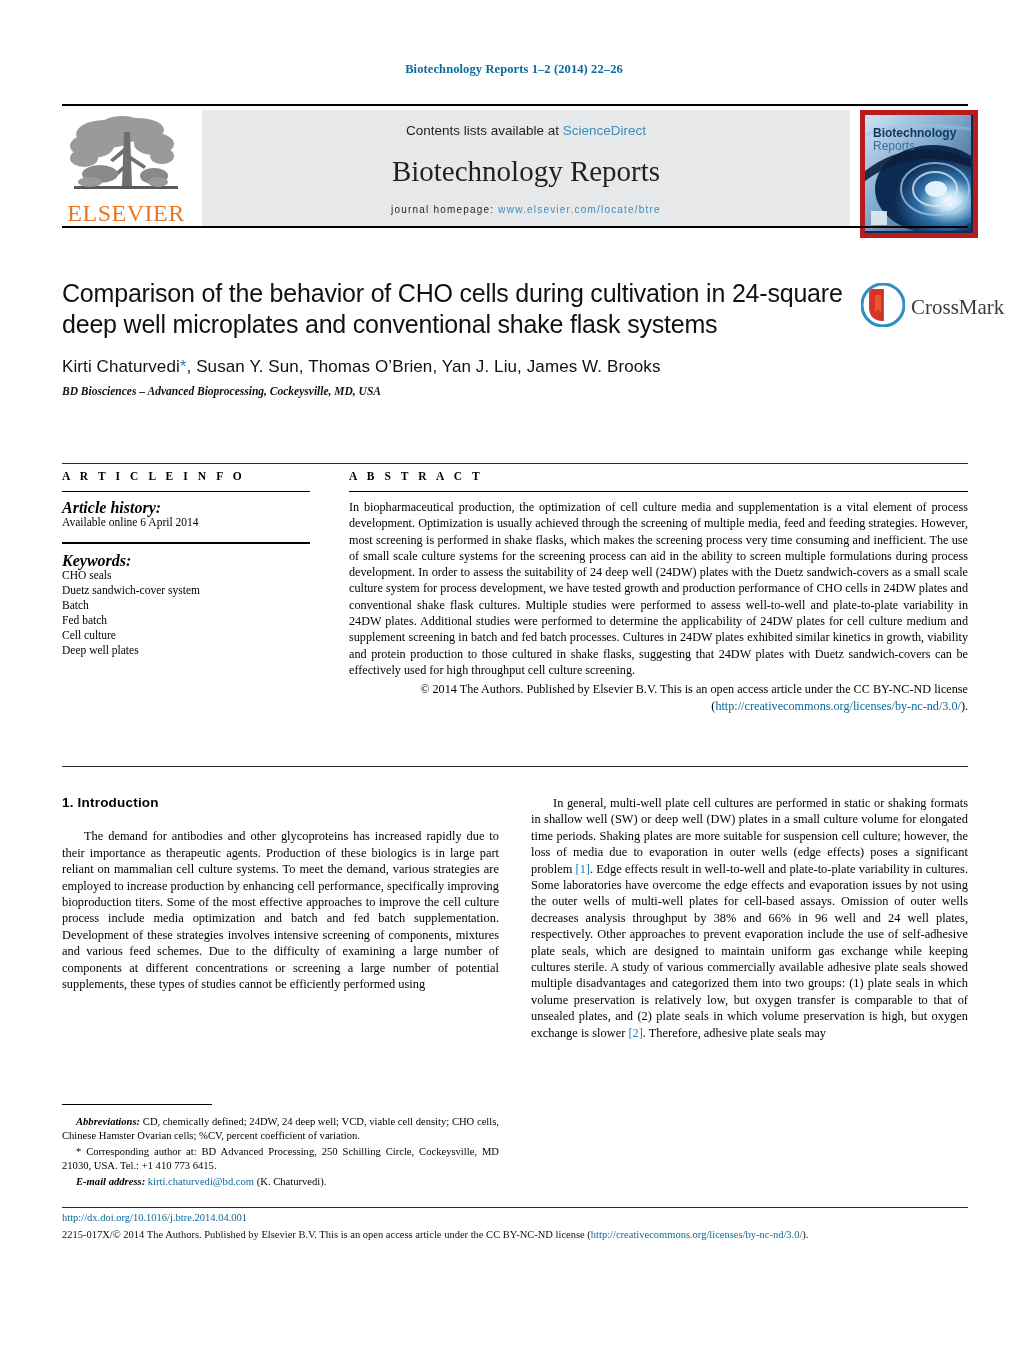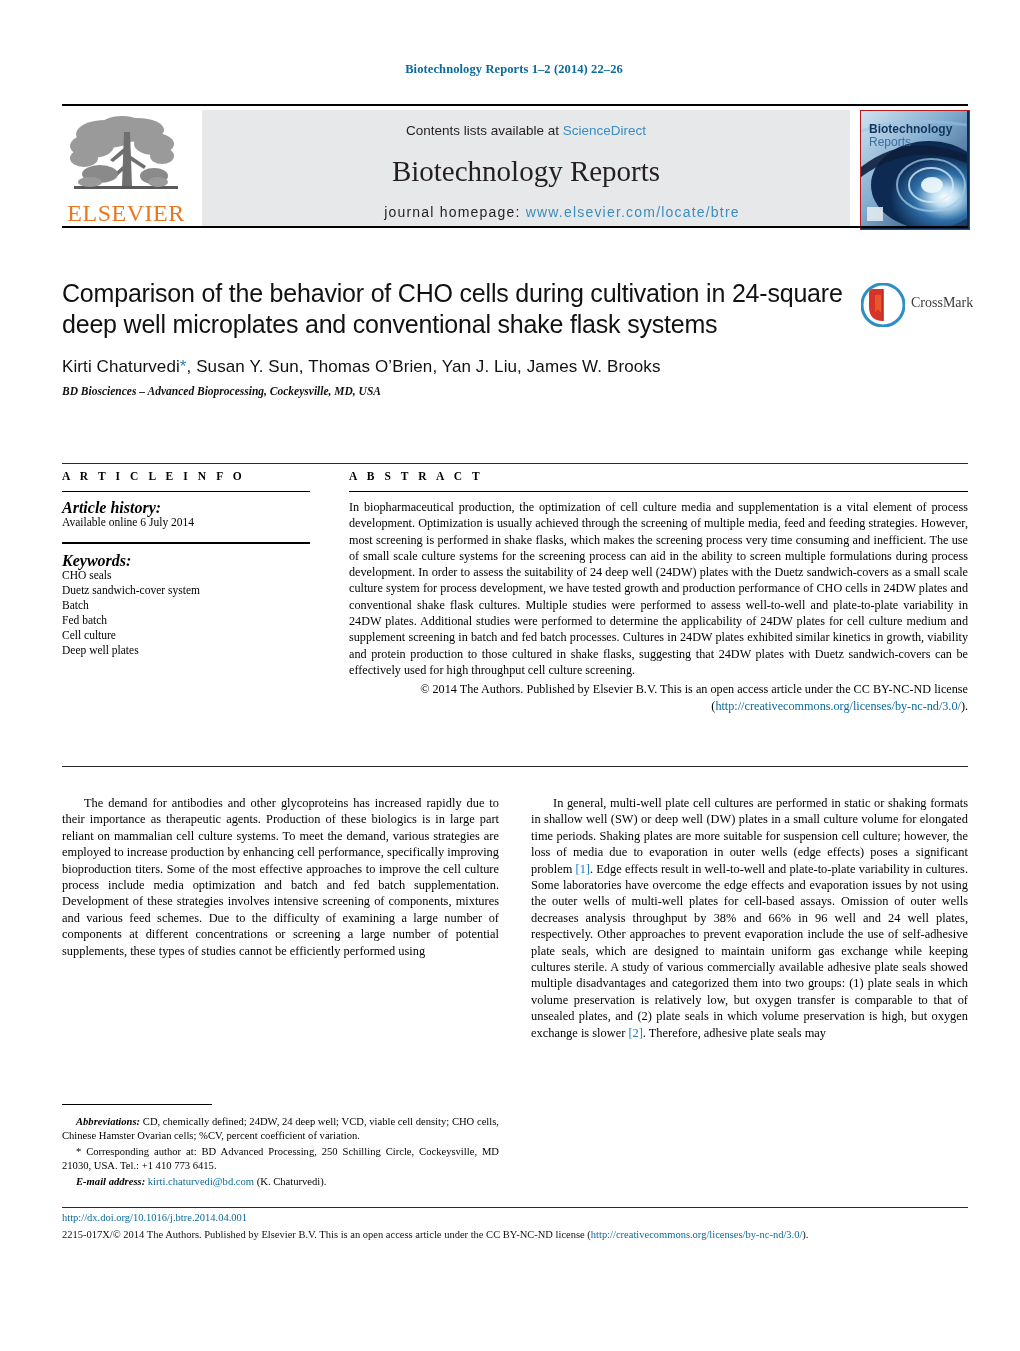--- a/index.html
+++ b/index.html
@@ -118,7 +118,7 @@
     left: 798px; top: 6px;
     width: 108px;
     height: 118px;
-    border: 1px solid #b91c1c;
+    border: 5px solid #b91c1c;
     background: #0d2a52;
     overflow: hidden;
   }

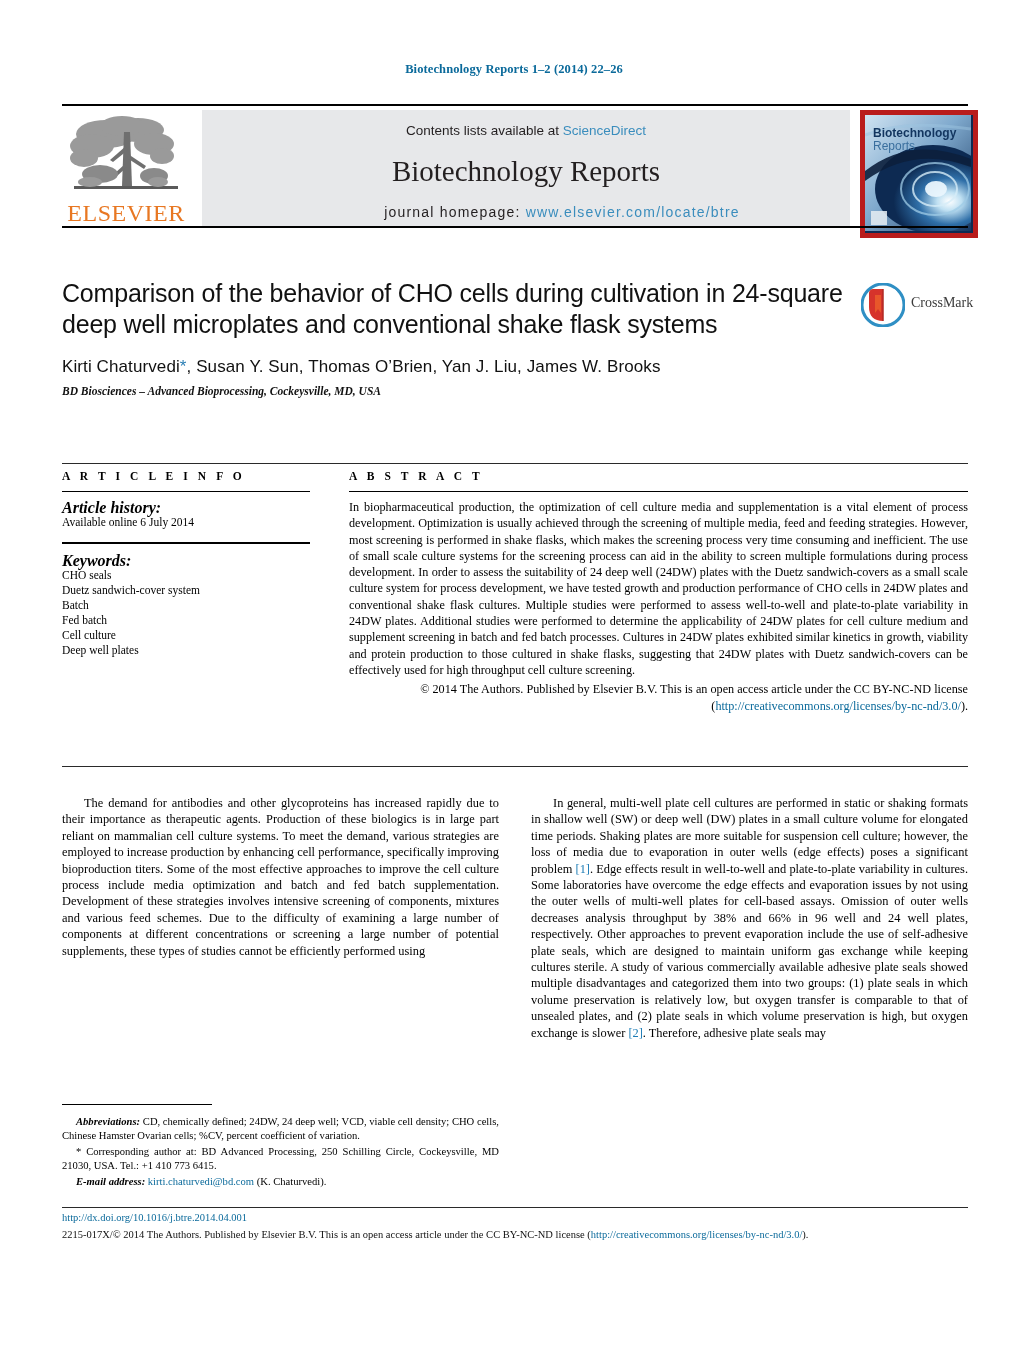--- a/index.html
+++ b/index.html
@@ -105,10 +105,9 @@
     width: 648px;
     text-align: center;
     font-family: "Liberation Sans", sans-serif;
-    font-size: 14px;
+    font-size: 10px;
     letter-spacing: 1.2px;
     color: #231f20;
-    padding-left: 36px;
   }
   .banner-homepage .url {
     color: #3a8dbd;

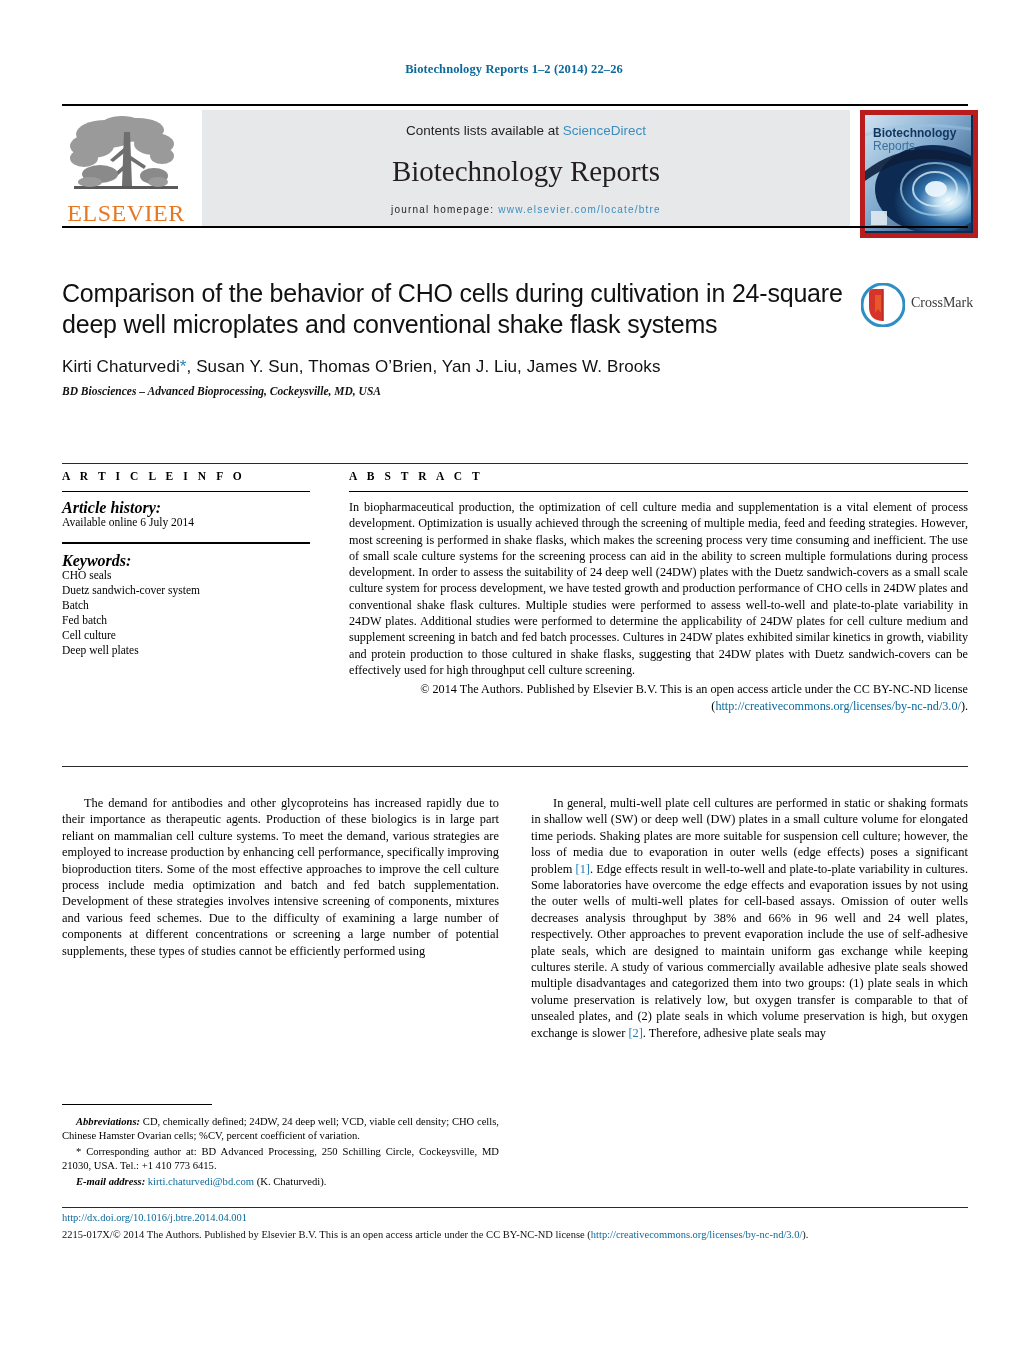--- a/index.html
+++ b/index.html
@@ -176,7 +176,7 @@
     position: absolute;
     left: 50px; top: 12px;
     font-family: "Liberation Serif", serif;
-    font-size: 14px;
+    font-size: 21px;
     color: #3b3b3b;
   }
 

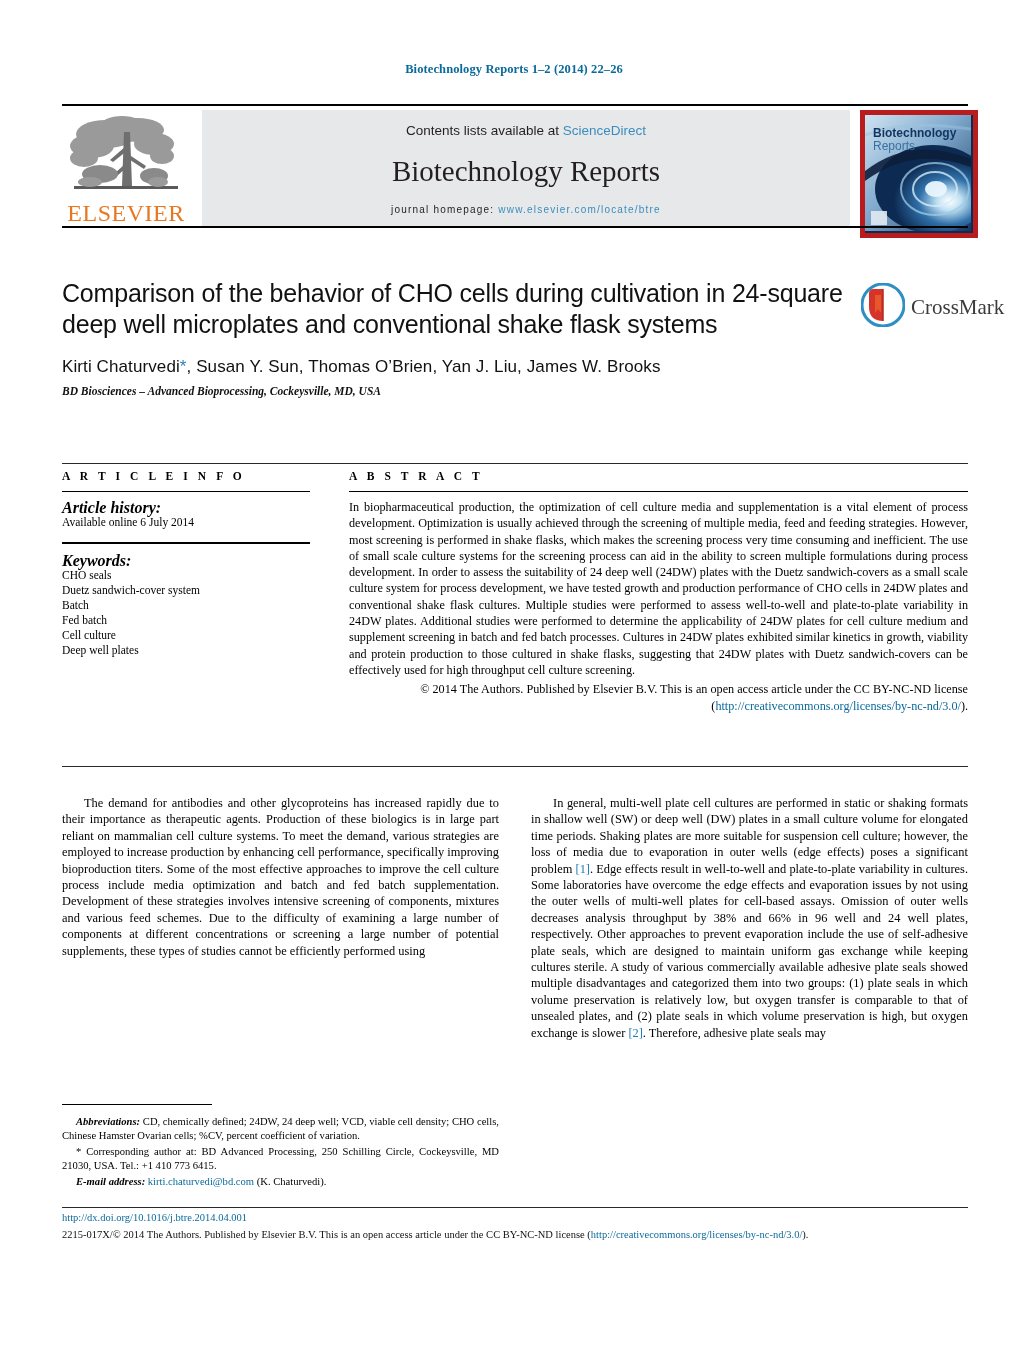--- a/index.html
+++ b/index.html
@@ -430,7 +430,7 @@
     <div class="sec-head">A R T I C L E   I N F O</div>
     <div class="info-rule"></div>
     <div class="info-label">Article history:</div>
-    <div class="info-text">Available online 6 July 2014</div>
+    <div class="info-text">Available online 6 April 2014</div>
     <div class="info-rule thick"></div>
     <div class="info-label">Keywords:</div>
     <ul class="kw-list">

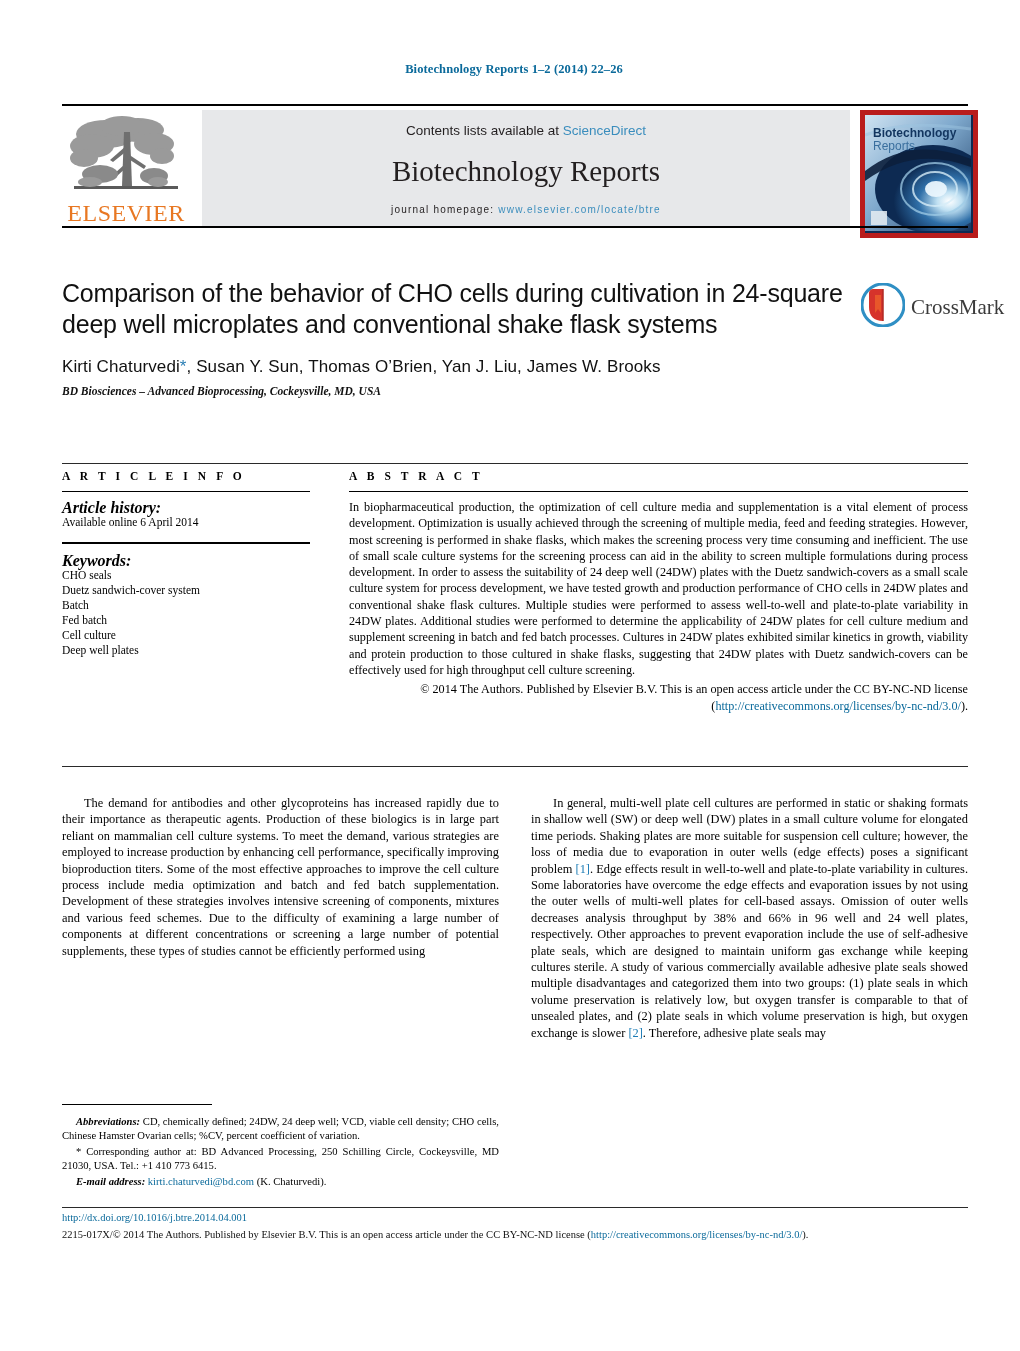--- a/index.html
+++ b/index.html
@@ -455,6 +455,7 @@
   <div class="rule-thin-full" style="top:766px;"></div>
 
   <div class="col col-left">
+    <h2 class="section-title">1.  Introduction</h2>
     <p>The demand for antibodies and other glycoproteins has increased rapidly due to their importance as therapeutic agents. Production of these biologics is in large part reliant on mammalian cell culture systems. To meet the demand, various strategies are employed to increase production by enhancing cell performance, specifically improving bioproduction titers. Some of the most effective approaches to improve the cell culture process include media optimization and batch and fed batch supplementation. Development of these strategies involves intensive screening of components, mixtures and various feed schemes. Due to the difficulty of examining a large number of components at different concentrations or screening a large number of potential supplements, these types of studies cannot be efficiently performed using</p>
   </div>
 

